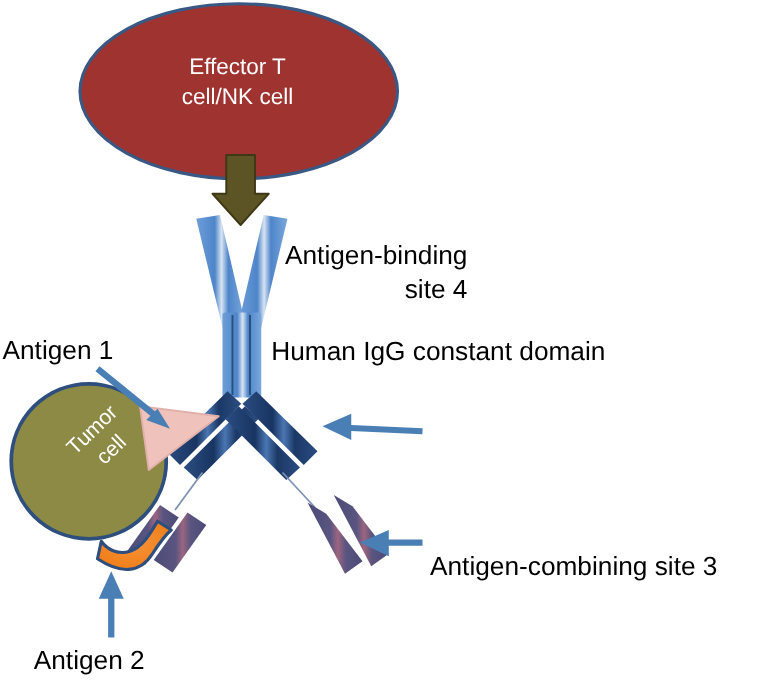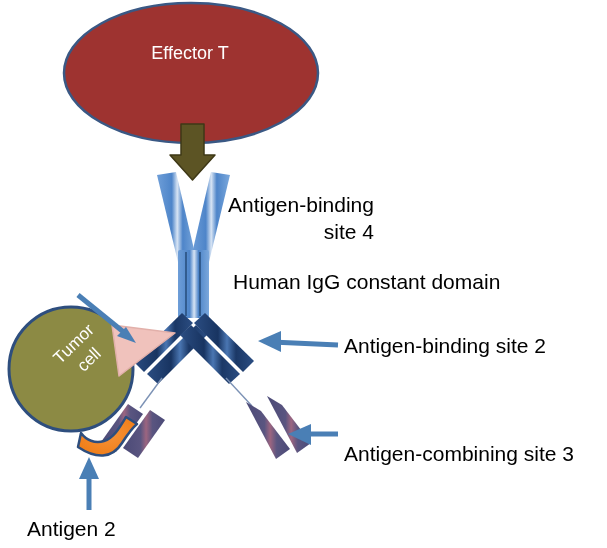--- a/index.html
+++ b/index.html
@@ -163,7 +163,7 @@
 
   </svg>
 
-  <div class="cell-label" id="effector-label"><span>Effector T</span><br></div>
+  <div class="cell-label" id="effector-label"><span>Effector T</span><br><span>cell/NK cell</span></div>
 
   <div class="cell-label" id="tumor-label"><span>Tumor</span><br><span>cell</span></div>
 

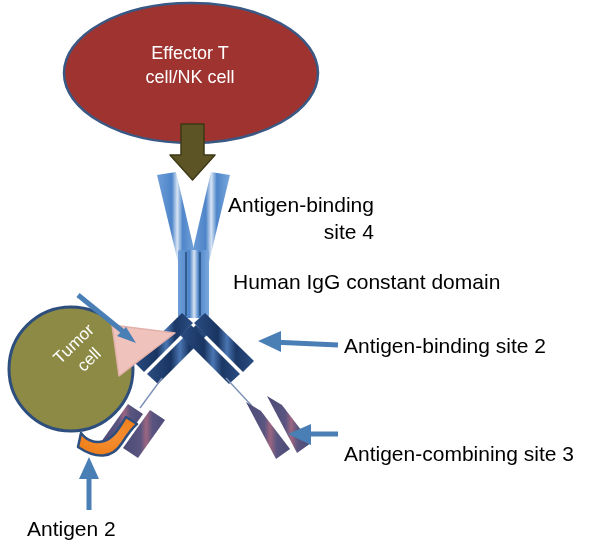--- a/index.html
+++ b/index.html
@@ -175,6 +175,7 @@
 
   <div class="lbl lbl-big" id="label-acs3">Antigen-combining site 3</div>
 
+  <div class="lbl lbl-big" id="label-ag1">Antigen 1</div>
 
   <div class="lbl lbl-big" id="label-ag2">Antigen 2</div>
 

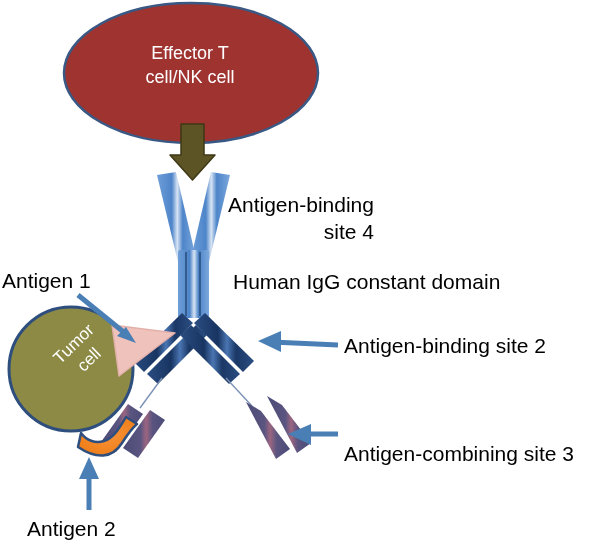--- a/index.html
+++ b/index.html
@@ -53,7 +53,7 @@
     transform-origin: 50% 50%;
   }
   #label-abs1 { left: 228px; top: 192px; }
-  #label-igg  { left: 217px; top: 269px; margin-left: 16px; }
+  #label-igg  { left: 217px; top: 269px; }
   #label-abs2 { left: 344px; top: 333px; }
   #label-acs3 { left: 344px; top: 421px; margin-top: 20px; }
   #label-ag1  { left: 2px;   top: 268px; }

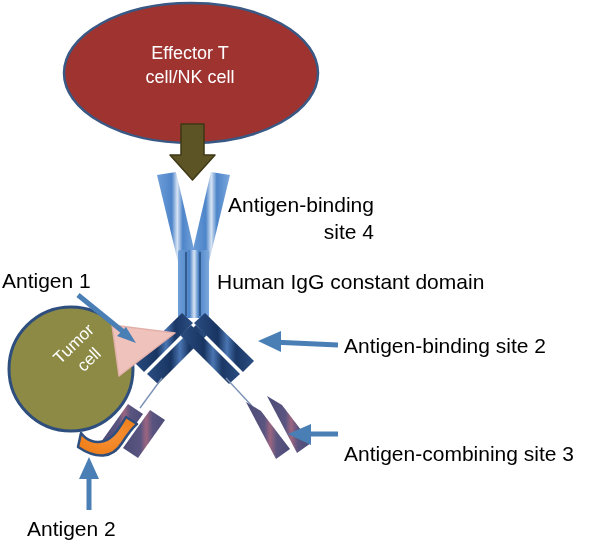--- a/index.html
+++ b/index.html
@@ -171,7 +171,6 @@
 
   <div class="lbl lbl-big" id="label-igg">Human IgG constant domain</div>
 
-  <div class="lbl lbl-big" id="label-abs2">Antigen-binding site 2</div>
 
   <div class="lbl lbl-big" id="label-acs3">Antigen-combining site 3</div>
 

